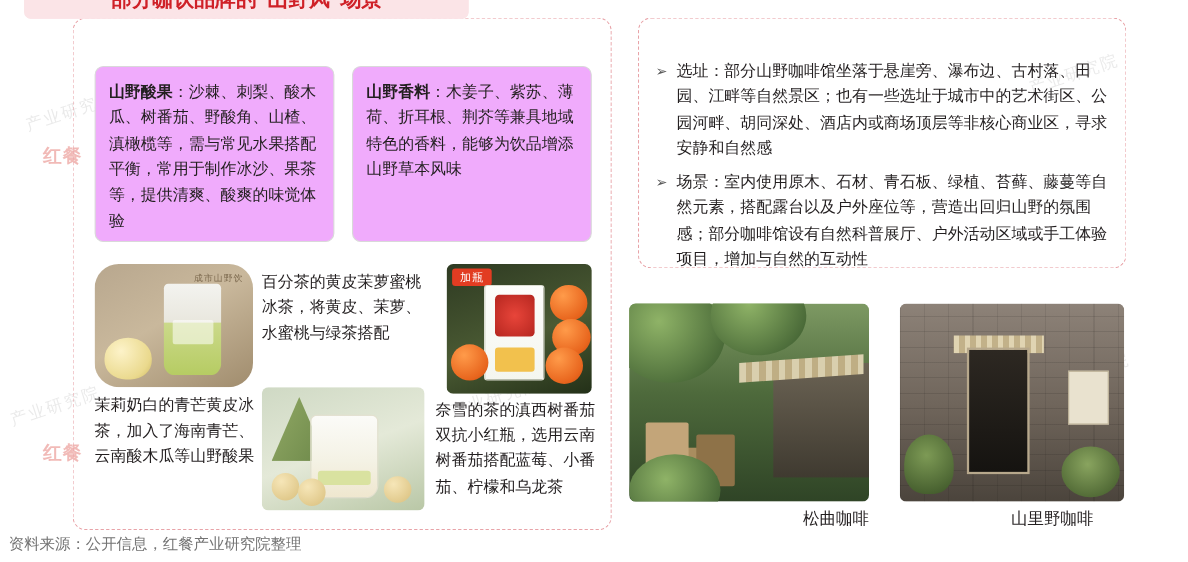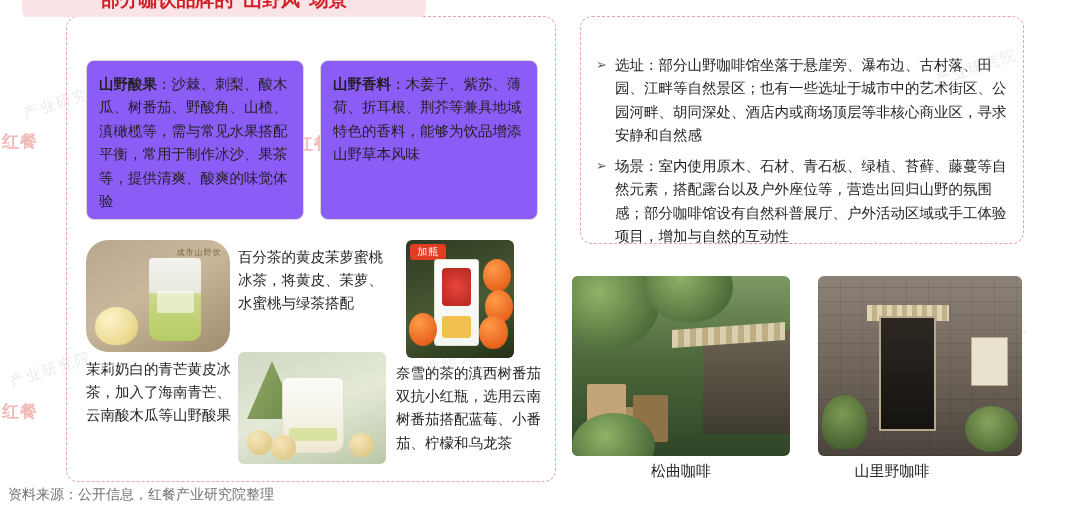--- a/index.html
+++ b/index.html
@@ -86,7 +86,7 @@
     position: absolute;
     border: 1px solid #d9d9d9;
     border-radius: 8px;
-    background: #8b5cf6;
+    background: #f0abfc;
     box-sizing: border-box;
     padding: 12px 12px 10px 12px;
     font-size: 14.5px;

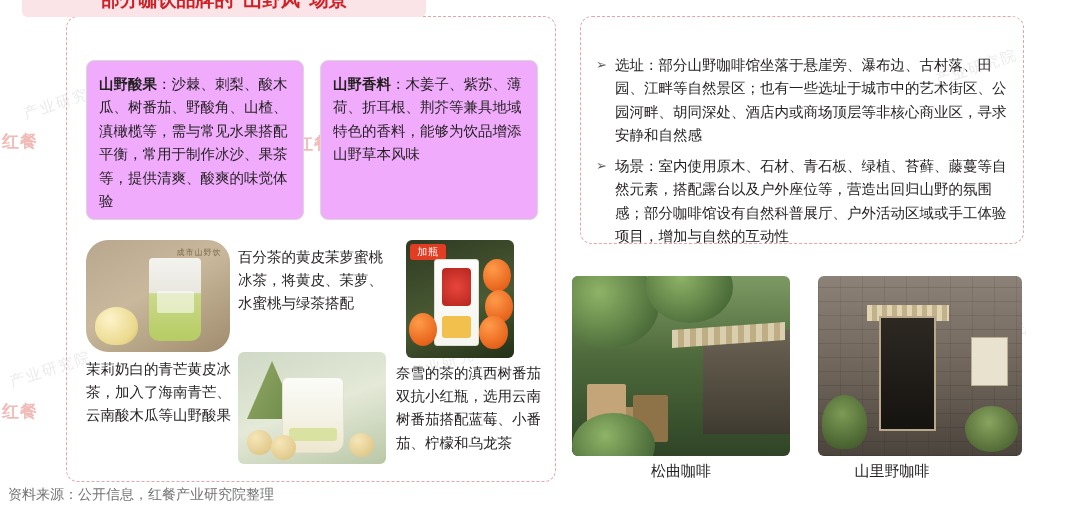--- a/index.html
+++ b/index.html
@@ -41,6 +41,7 @@
     pointer-events: none;
     user-select: none;
     letter-spacing: 1px;
+    margin-left: 37px;
   }
 
   

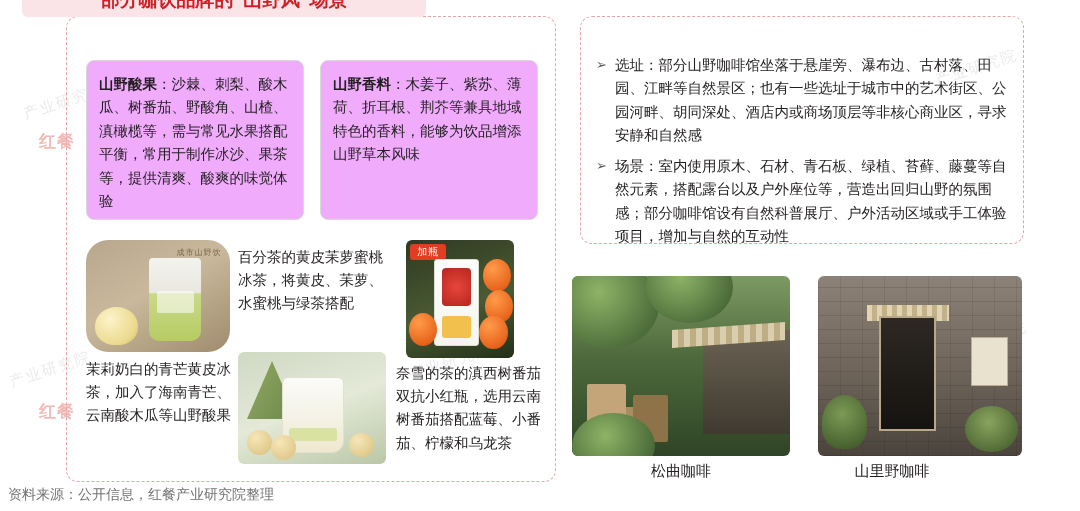--- a/index.html
+++ b/index.html
@@ -118,7 +118,7 @@
   #cap-baifen { left: 238px; top: 246px; width: 148px; }
   #img-baifen { left: 238px; top: 352px; width: 148px; height: 112px; }
 
-  #img-naixue { left: 406px; top: 240px; width: 108px; height: 118px; }
+  #img-naixue { left: 406px; top: 240px; width: 132px; height: 118px; }
   #cap-naixue { left: 396px; top: 362px; width: 146px; }
 
   

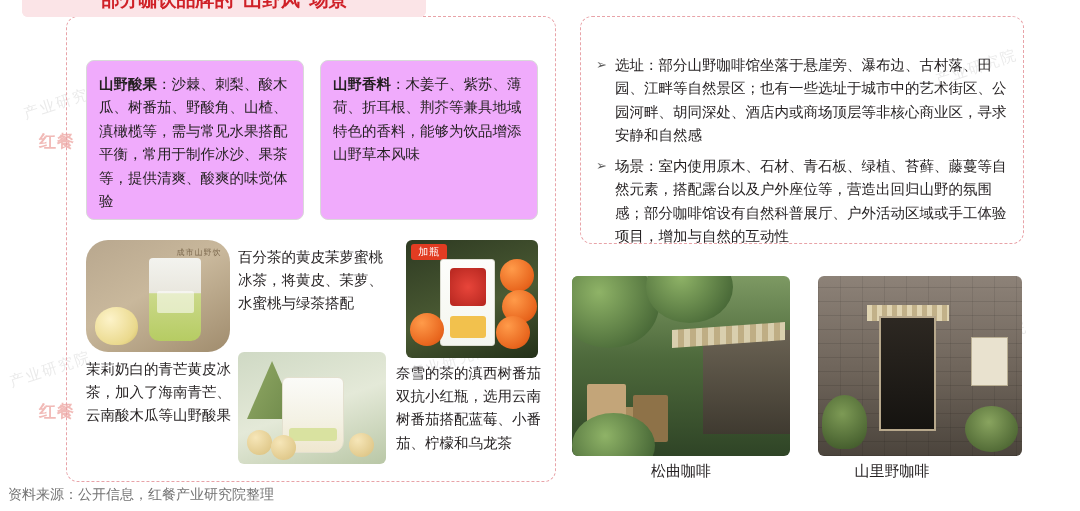--- a/index.html
+++ b/index.html
@@ -150,7 +150,7 @@
   .photo-cap {
     position: absolute;
     font-size: 15px;
-    text-align: center;
+    text-align: right;
     color: #231f20;
     top: 462px;
   }

